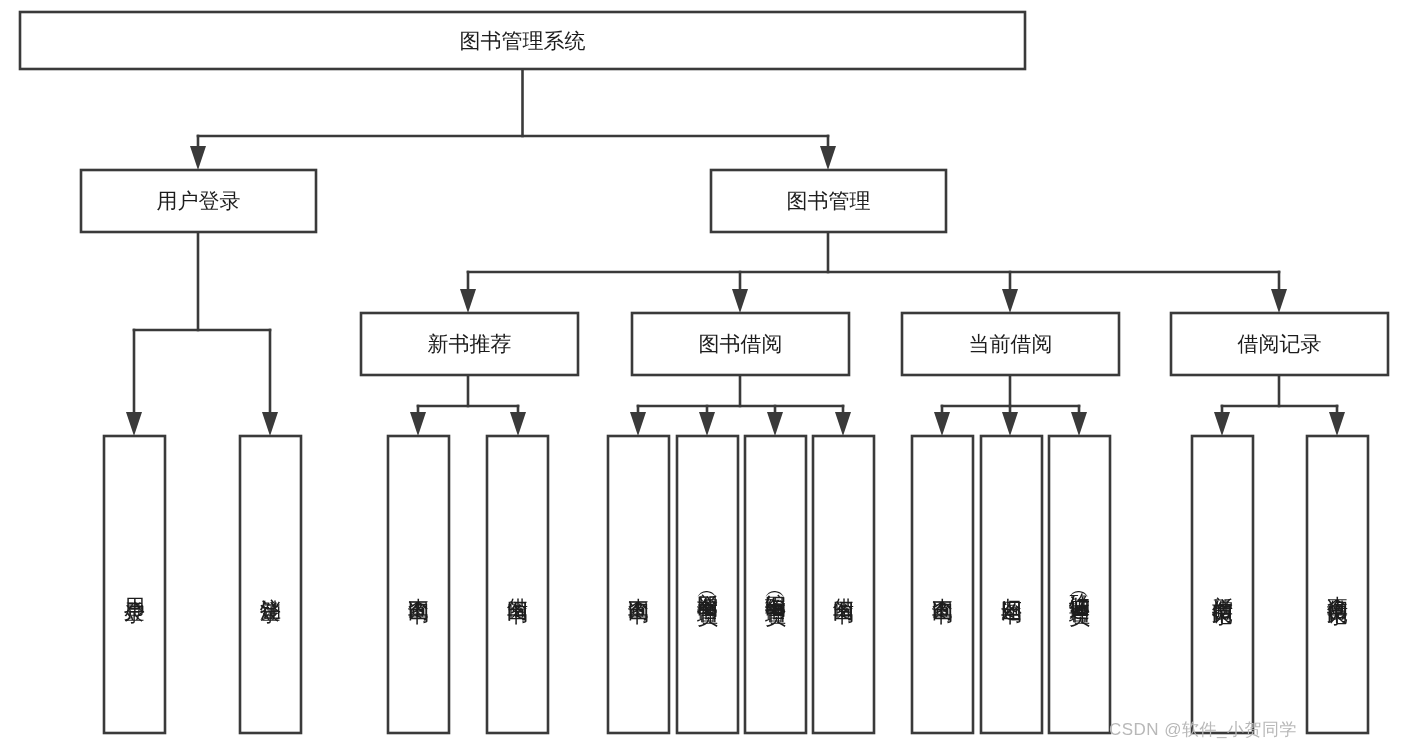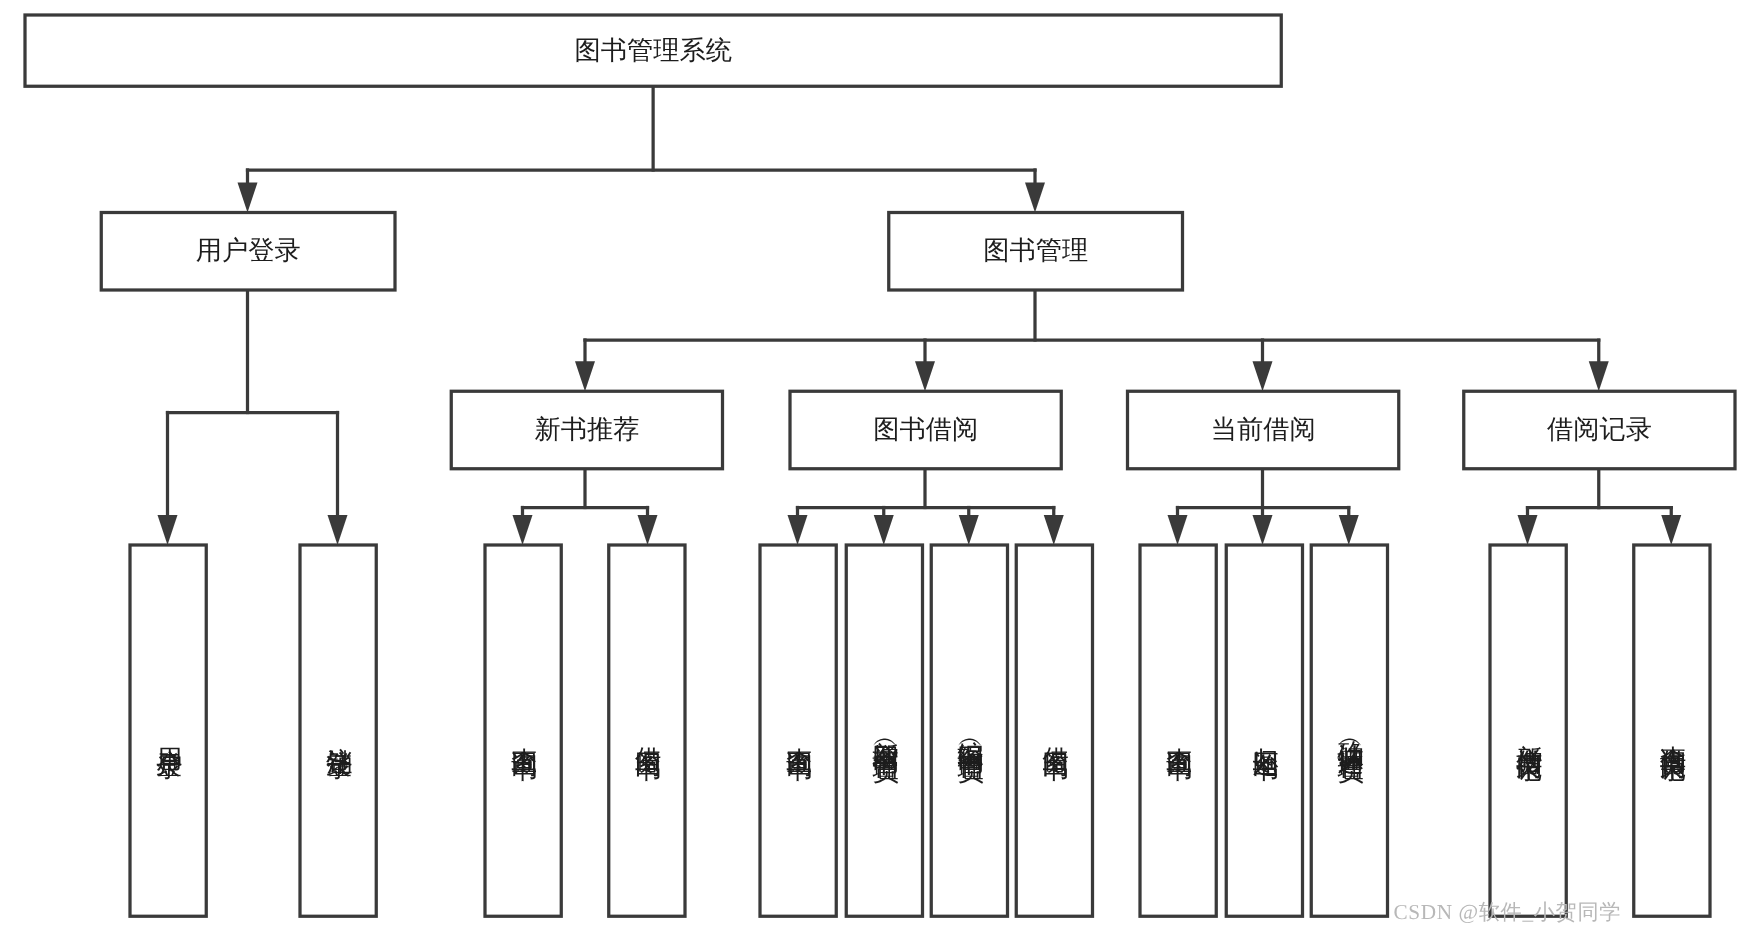--- a/index.html
+++ b/index.html
@@ -67,7 +67,7 @@
     position: absolute;
     right: 14px;
     bottom: 6px;
-    font-family: Liberation Serif, serif;
+    font-family: Liberation Sans, sans-serif;
     font-size: 17px;
     color: #b8b8b8;
     letter-spacing: 0.5px;

